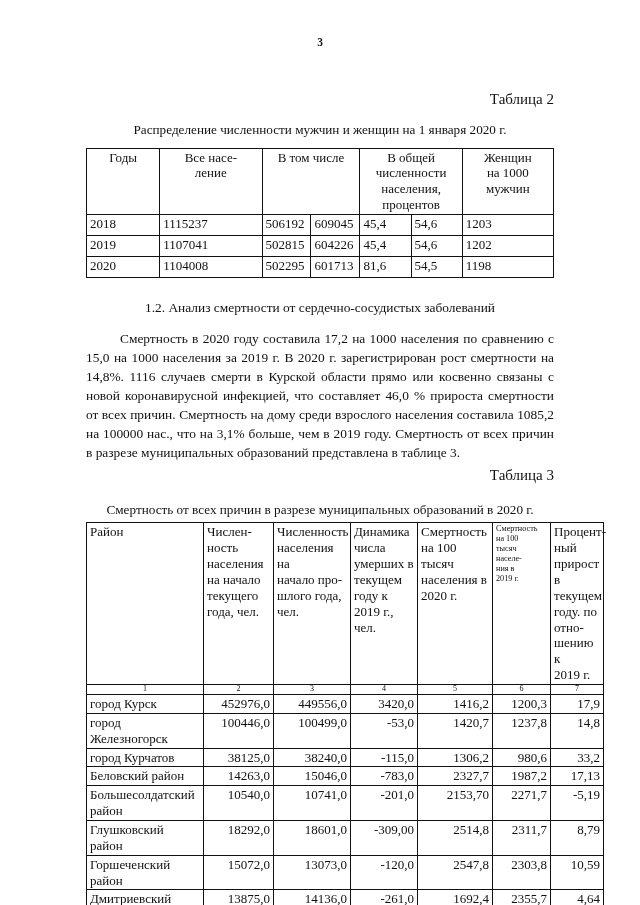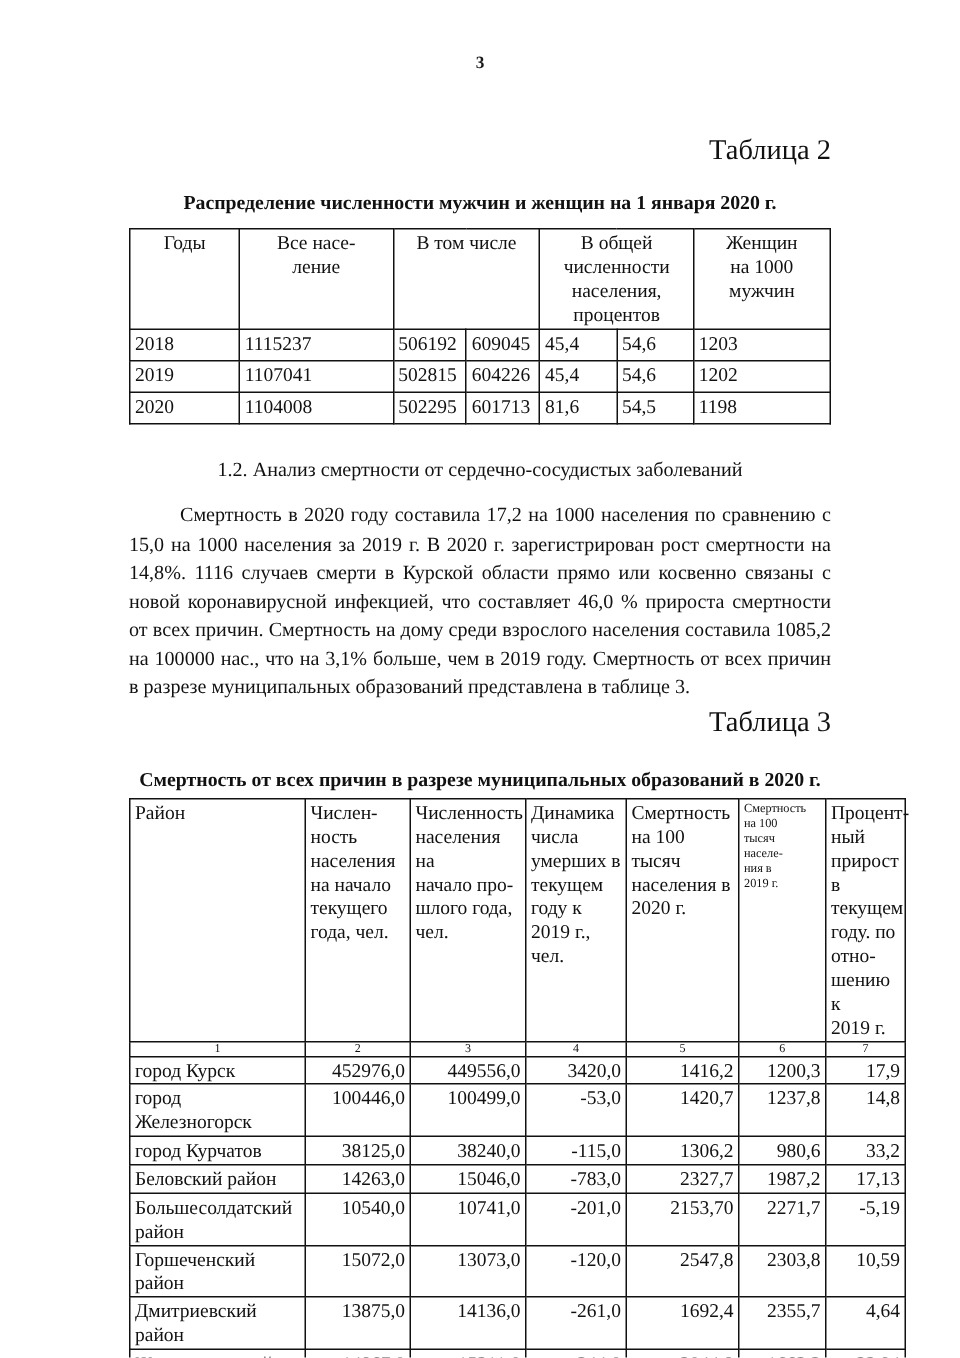--- a/index.html
+++ b/index.html
@@ -42,7 +42,7 @@
   }
   .table-caption-right {
     text-align: right;
-    font-size: 19px;
+    font-size: 15px;
     margin: 0 0 14px 0;
     line-height: 1.2;
   }

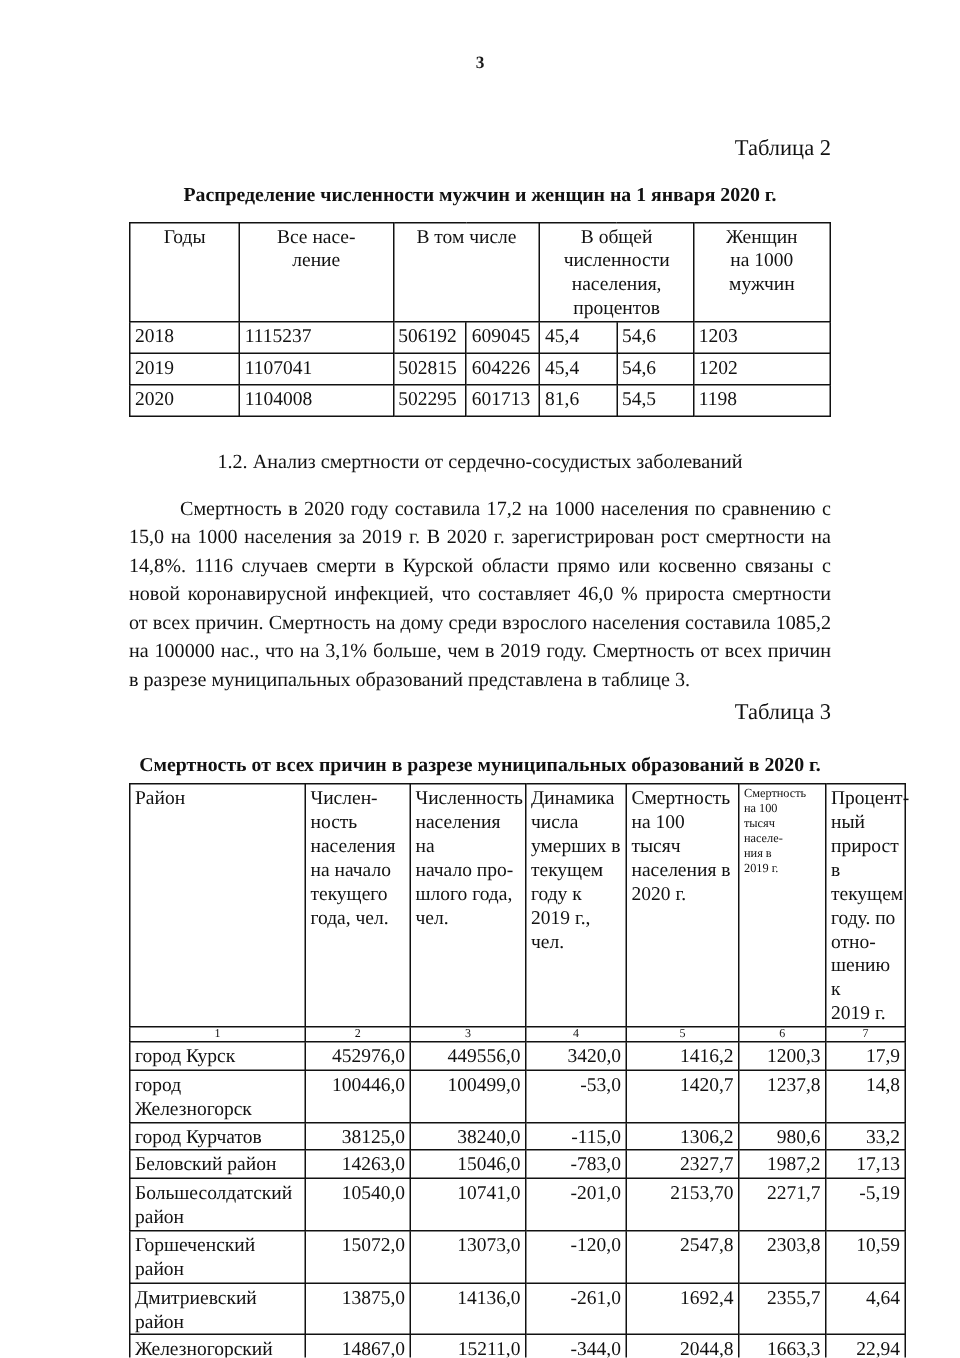--- a/index.html
+++ b/index.html
@@ -51,7 +51,6 @@
     font-size: 13.2px;
     margin: 0 0 9px 0;
     line-height: 1.25;
-    font-weight: bold;
   }
   table.doc-table {
     border-collapse: collapse;

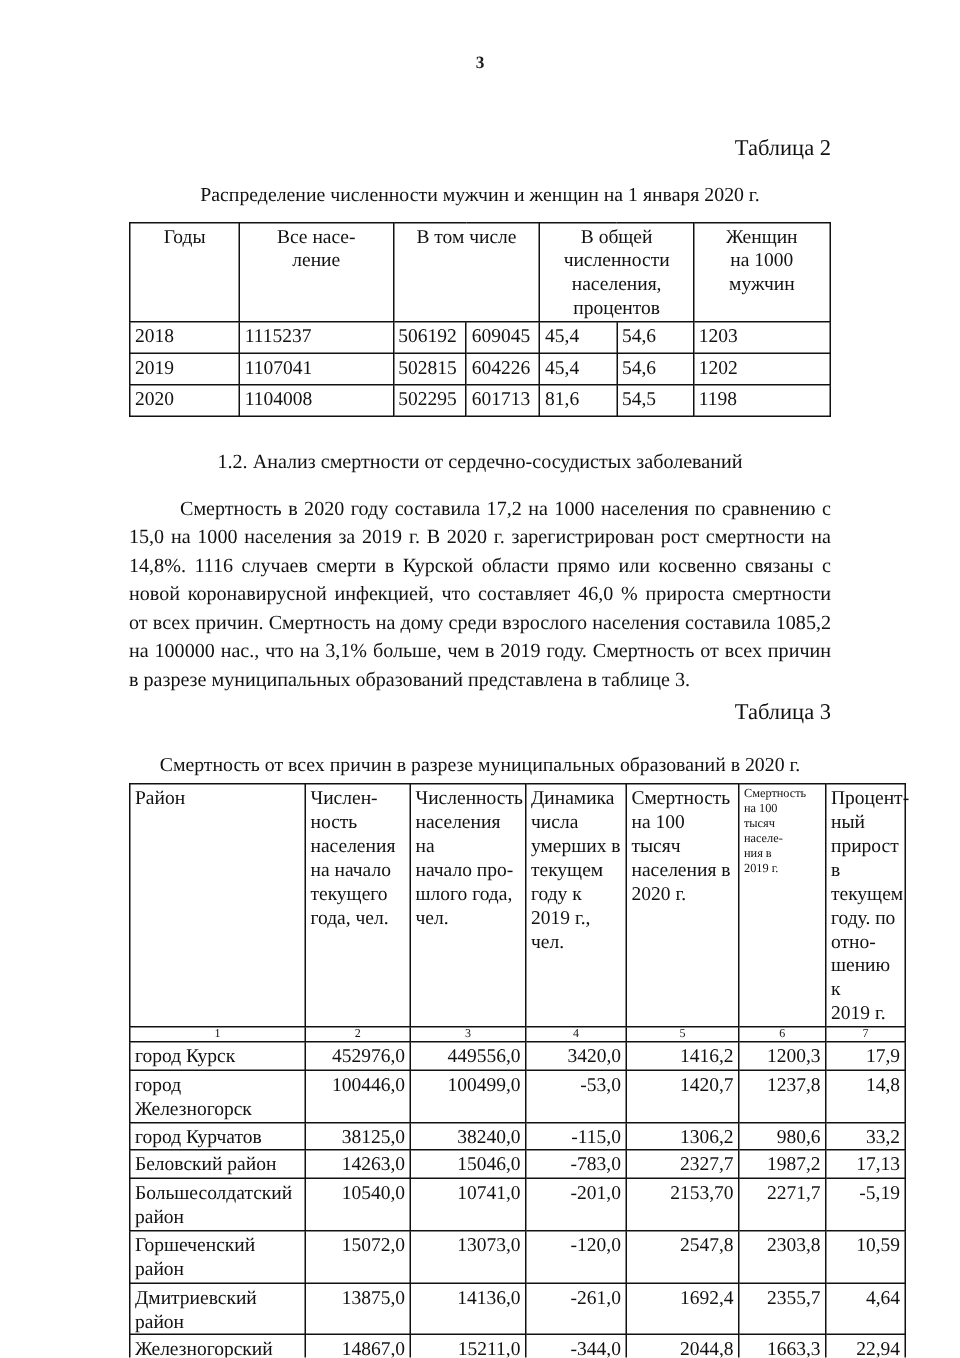--- a/index.html
+++ b/index.html
@@ -264,6 +264,15 @@
             <td class="num c7">-5,19</td>
           </tr>
           <tr class="tall">
+            <td class="region c1">Глушковский<br>район</td>
+            <td class="num c2">18292,0</td>
+            <td class="num c3">18601,0</td>
+            <td class="num c4">-309,00</td>
+            <td class="num c5">2514,8</td>
+            <td class="num c6">2311,7</td>
+            <td class="num c7">8,79</td>
+          </tr>
+          <tr class="tall">
             <td class="region c1">Горшеченский<br>район</td>
             <td class="num c2">15072,0</td>
             <td class="num c3">13073,0</td>

